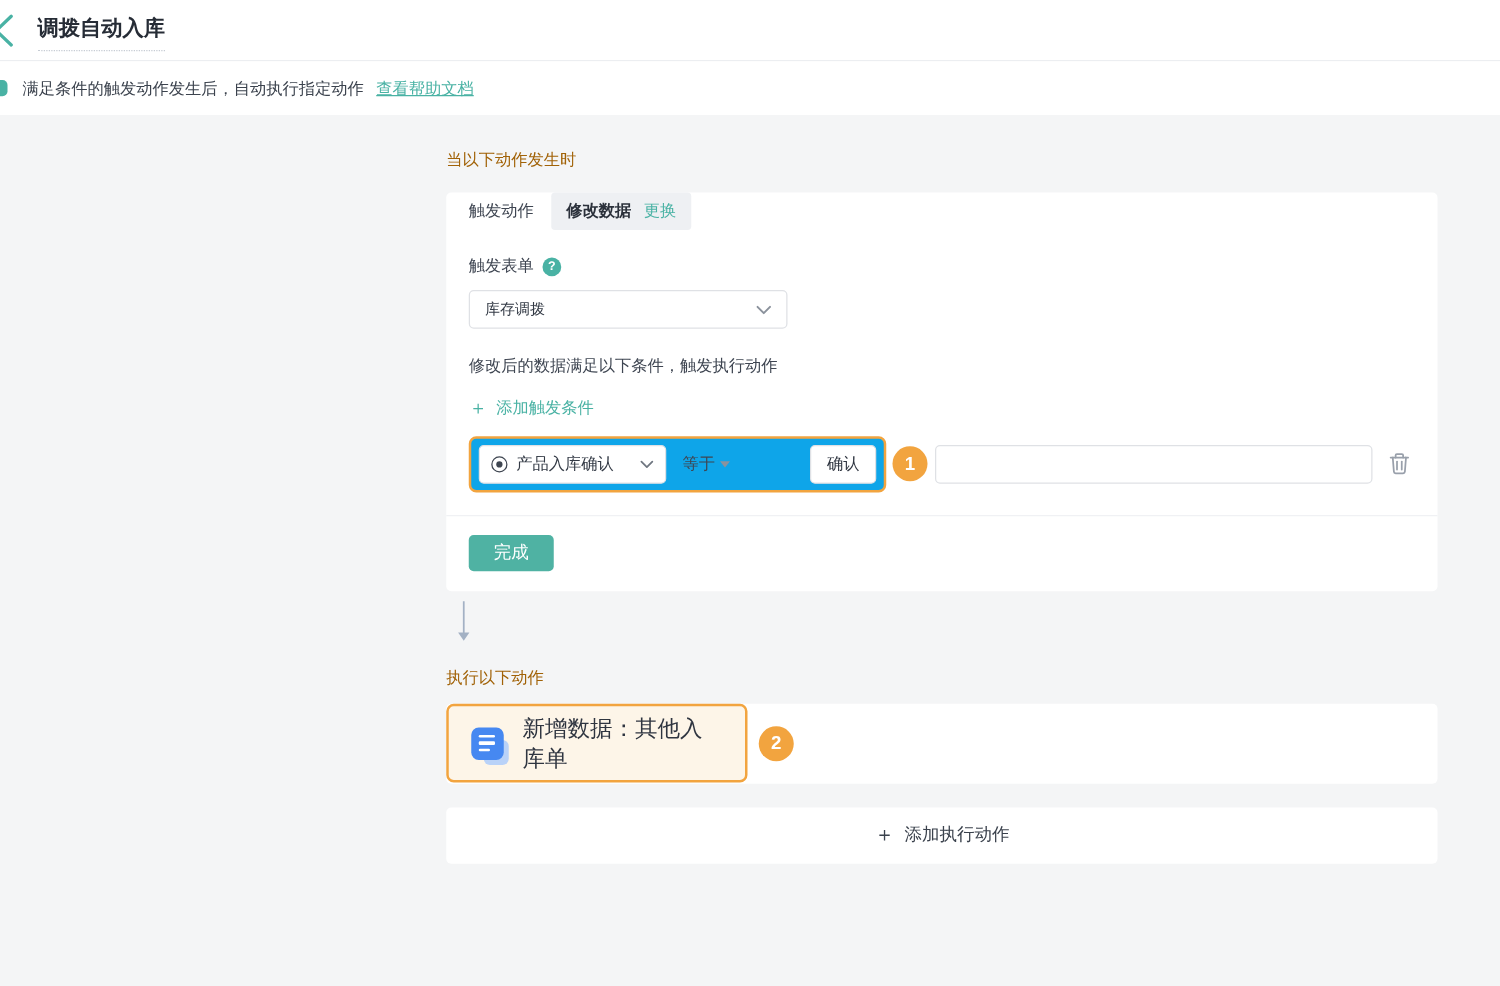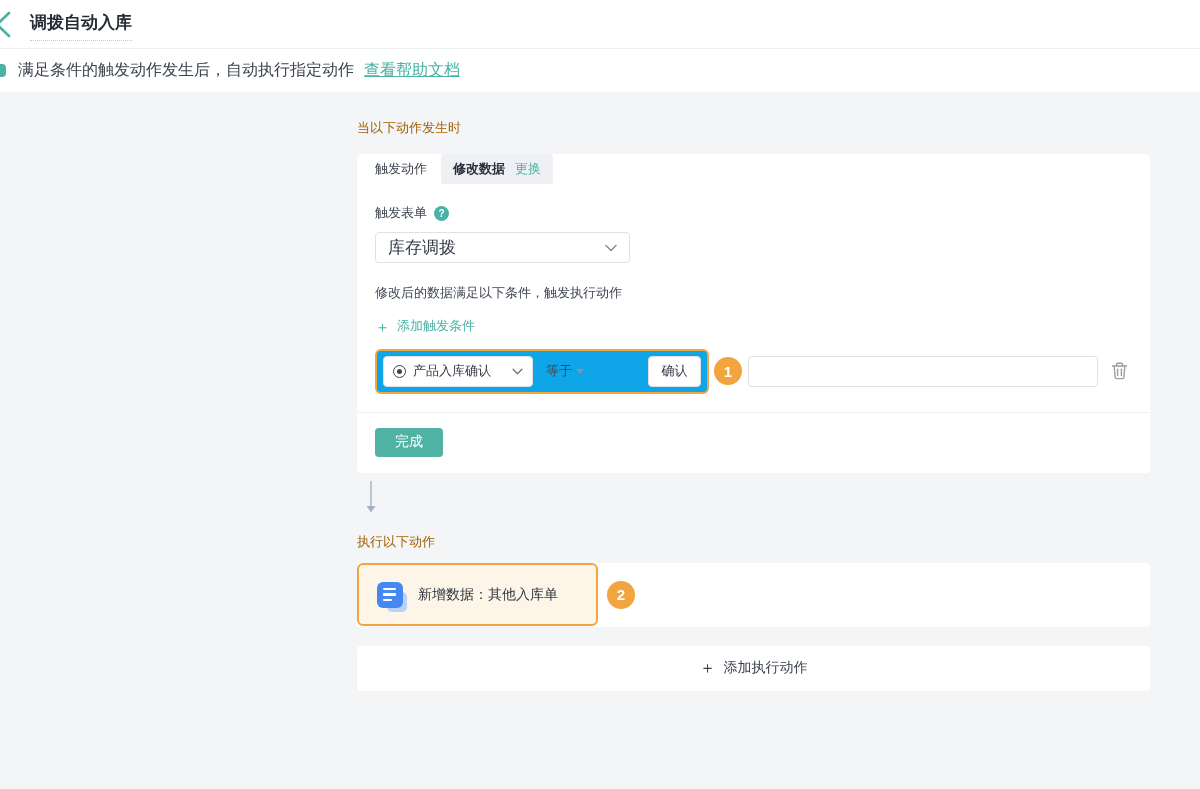--- a/index.html
+++ b/index.html
@@ -25,7 +25,7 @@
   
   .notice {
     height: 43px; background: #ffffff; display: flex; align-items: center;
-    padding-left: 18px; position: relative; font-size: 16px; color: #3c434e;
+    padding-left: 18px; position: relative; font-size: 13px; color: #3c434e;
   }
   .notice-dot {
     position: absolute; left: -7px; top: 15px; width: 13px; height: 13px;

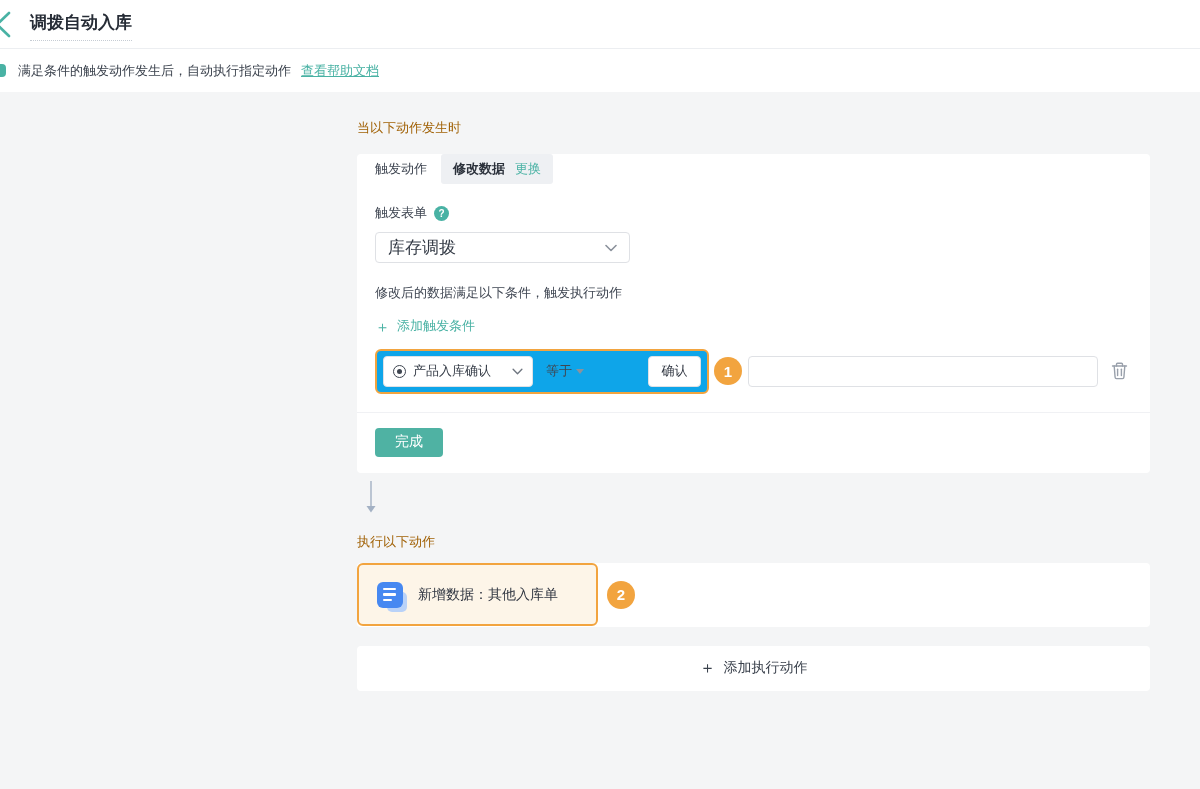--- a/index.html
+++ b/index.html
@@ -63,7 +63,7 @@
   .select {
     width: 255px; height: 31px; border: 1px solid #dfe1e5; border-radius: 4px;
     background: #fff; display: flex; align-items: center; padding: 0 12px;
-    font-size: 17px; color: #333a45; cursor: pointer;
+    font-size: 12px; color: #333a45; cursor: pointer;
   }
   .select .spacer { flex: 1; }
 

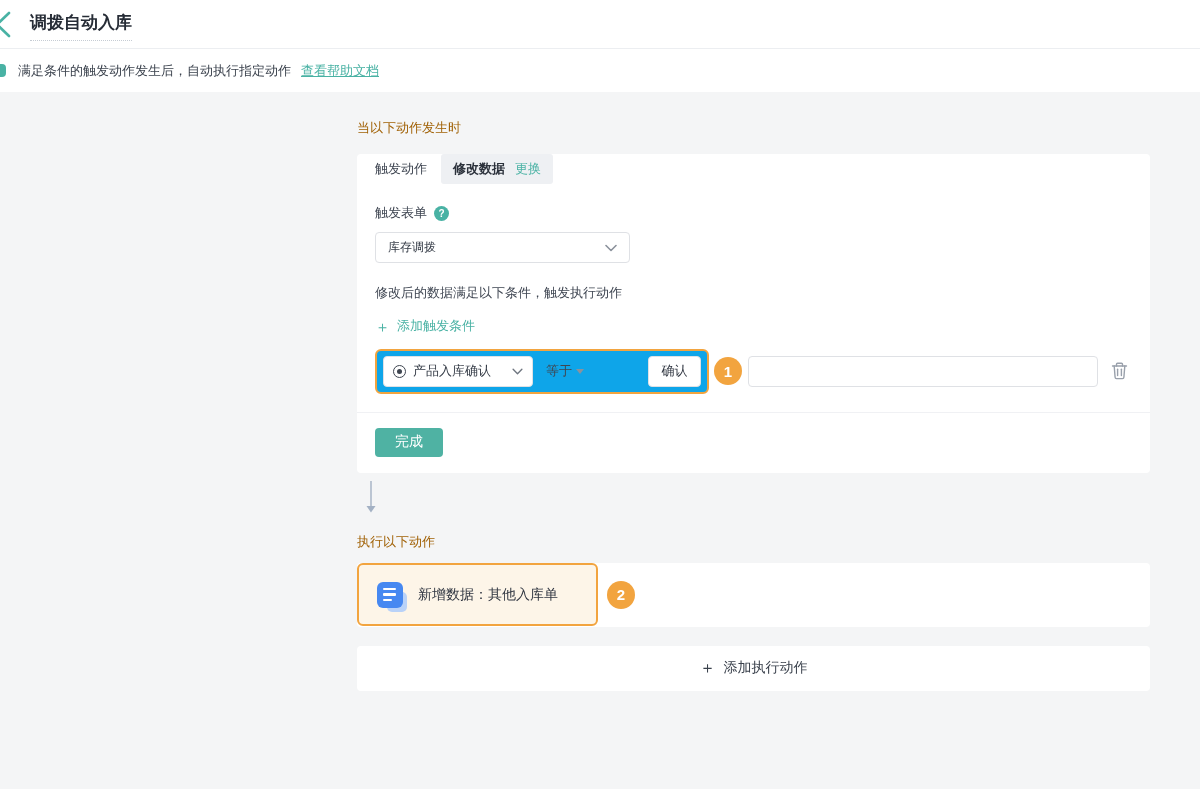--- a/index.html
+++ b/index.html
@@ -140,7 +140,7 @@
   }
   .doc-icon .bar { height: 2.5px; background: #fff; border-radius: 1px; }
   .bar-1 { width: 13px; } .bar-2 { width: 13px; } .bar-3 { width: 9px; }
-  .exec-text { margin-left: 15px; font-size: 14px; color: #2f3540; }
+  .exec-text { margin-left: 15px; font-size: 18px; color: #2f3540; }
   .exec-badge { margin-left: 9px; }
 
   

